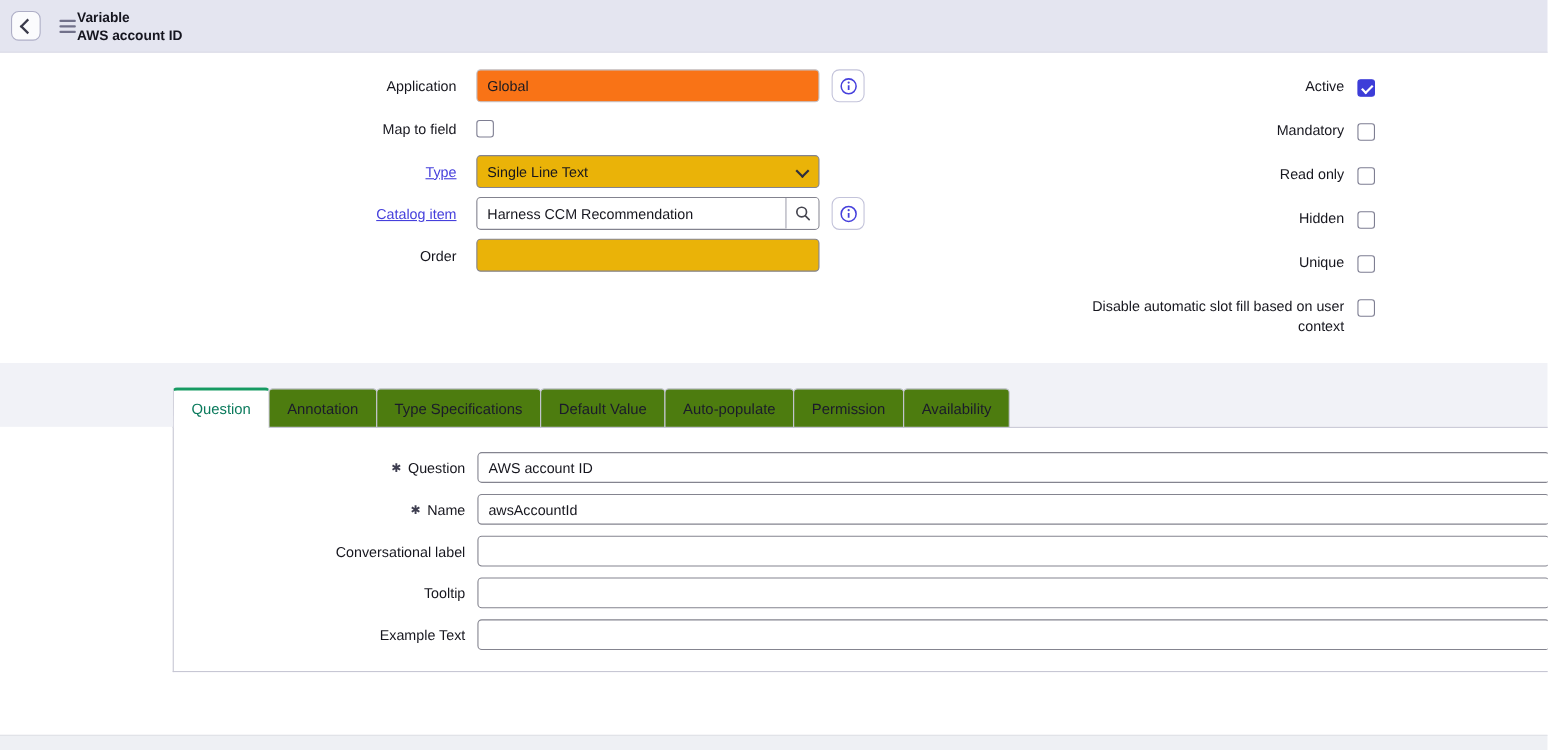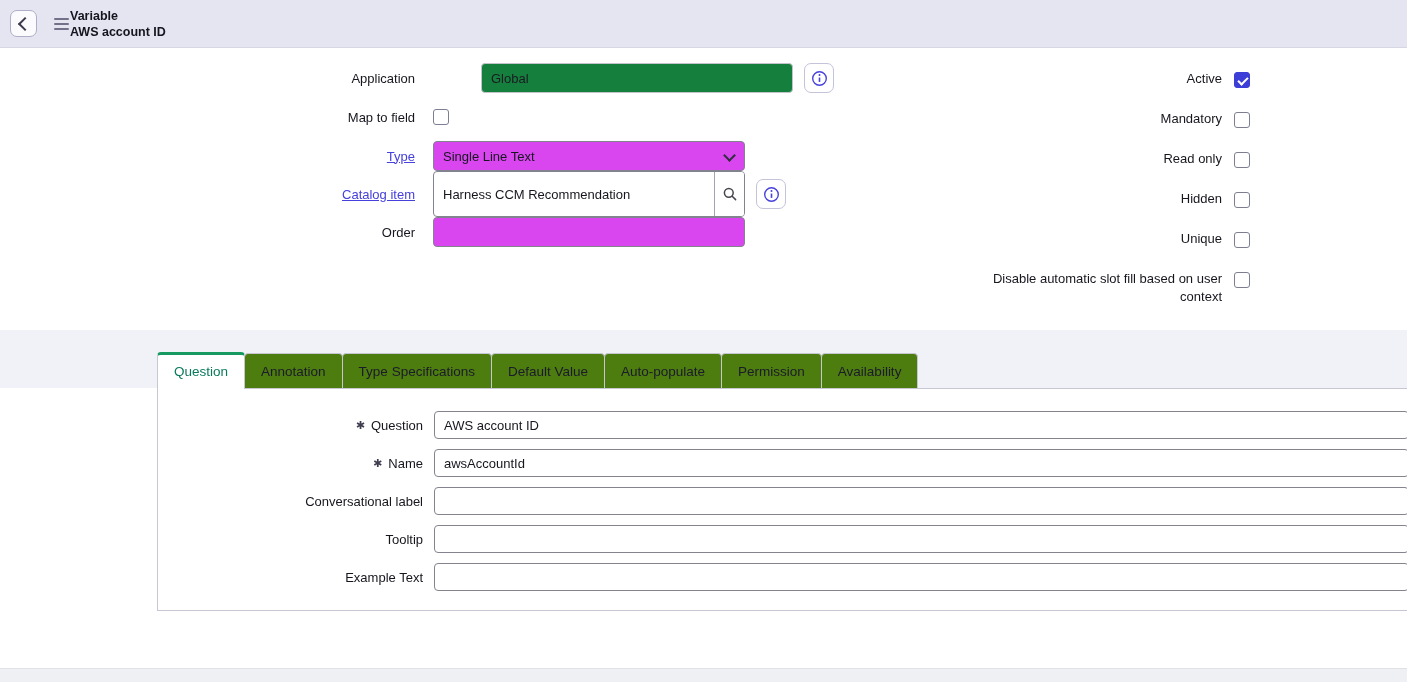--- a/index.html
+++ b/index.html
@@ -36,7 +36,7 @@
   .input{height:30px;box-sizing:border-box;border:1px solid #83838f;border-radius:4px;
     font-size:13px;padding:0 9px;color:#16161e;background:#d946ef;font-family:inherit;outline:none;}
   .w312{width:312px;}
-  .disabled-input{background:#15803d;border-color:#c2c3cb;color:#1a1a22;margin-left:48px;}
+  .disabled-input{background:#f97316;border-color:#c2c3cb;color:#1a1a22;}
   .icon-btn{width:30px;height:30px;margin-left:11px;border:1px solid #c3c3da;border-radius:7px;
     background:#fff;display:flex;align-items:center;justify-content:center;cursor:pointer;flex:none;}
   .input-group{display:flex;width:312px;height:46px;border:1px solid #83838f;border-radius:4px;

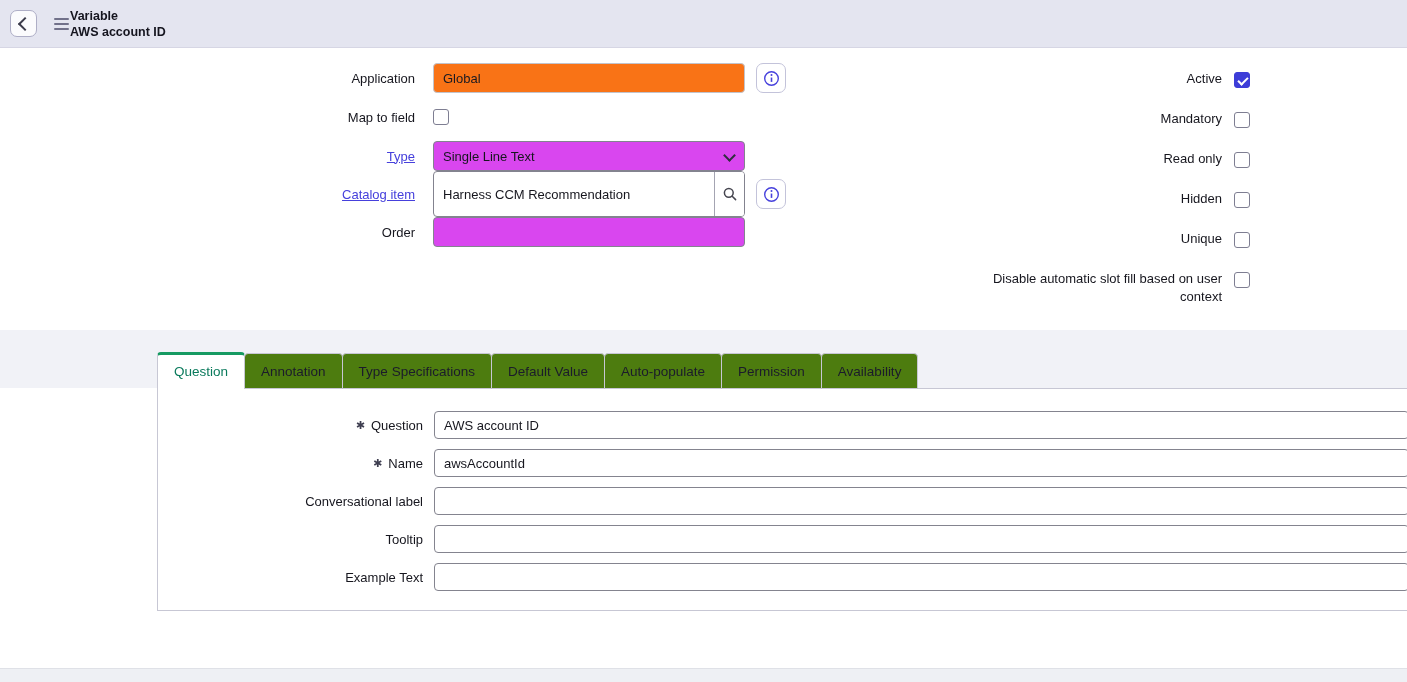--- a/index.html
+++ b/index.html
@@ -34,7 +34,7 @@
   .flabel{width:433px;text-align:right;padding-right:18px;box-sizing:border-box;flex:none;color:#16161e;}
   a.flabel{color:#4640dc;text-decoration:underline;cursor:pointer;}
   .input{height:30px;box-sizing:border-box;border:1px solid #83838f;border-radius:4px;
-    font-size:13px;padding:0 9px;color:#16161e;background:#d946ef;font-family:inherit;outline:none;}
+    font-size:13px;padding:0 9px;color:#16161e;background:#eab308;font-family:inherit;outline:none;}
   .w312{width:312px;}
   .disabled-input{background:#f97316;border-color:#c2c3cb;color:#1a1a22;}
   .icon-btn{width:30px;height:30px;margin-left:11px;border:1px solid #c3c3da;border-radius:7px;

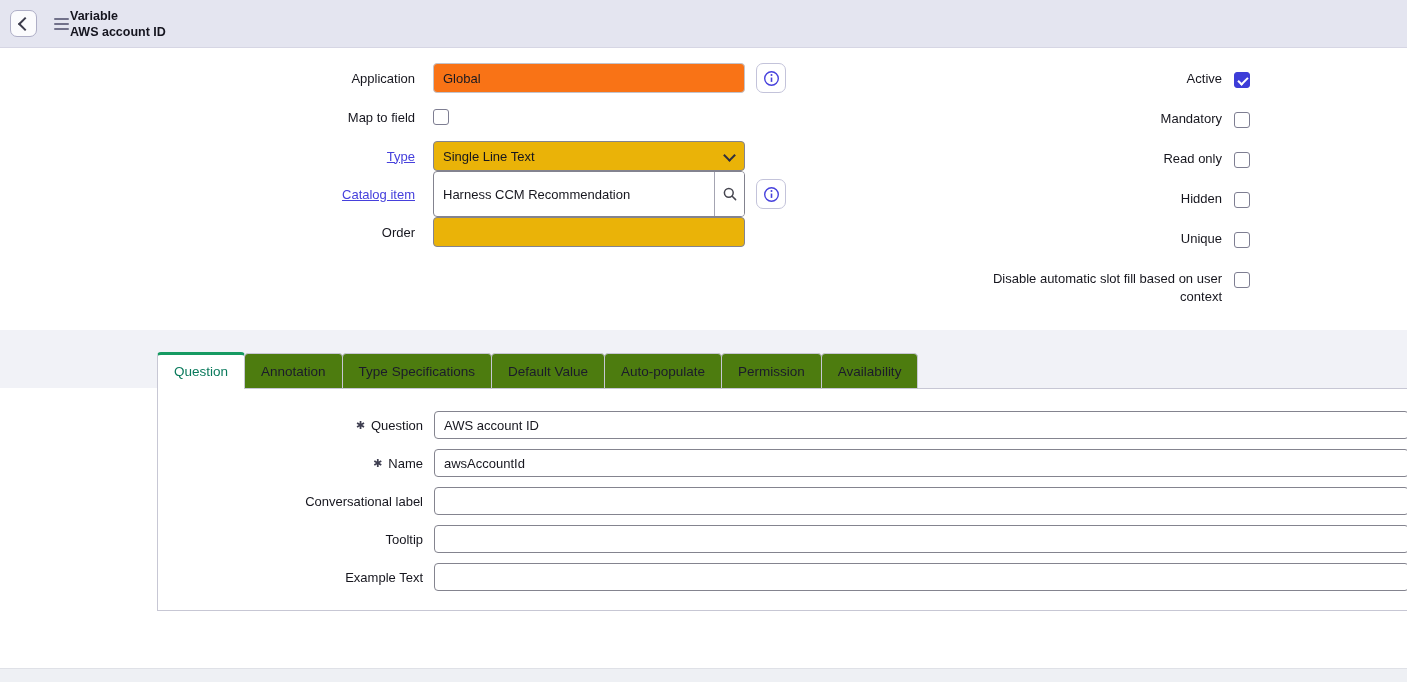--- a/index.html
+++ b/index.html
@@ -39,7 +39,7 @@
   .disabled-input{background:#f97316;border-color:#c2c3cb;color:#1a1a22;}
   .icon-btn{width:30px;height:30px;margin-left:11px;border:1px solid #c3c3da;border-radius:7px;
     background:#fff;display:flex;align-items:center;justify-content:center;cursor:pointer;flex:none;}
-  .input-group{display:flex;width:312px;height:46px;border:1px solid #83838f;border-radius:4px;
+  .input-group{display:flex;width:312px;height:30px;border:1px solid #83838f;border-radius:4px;
     box-sizing:border-box;background:#fff;overflow:hidden;}
   .input-group input{border:none;flex:1;min-width:0;height:100%;padding:0 9px;font-size:13px;
     font-family:inherit;outline:none;color:#16161e;background:transparent;}

